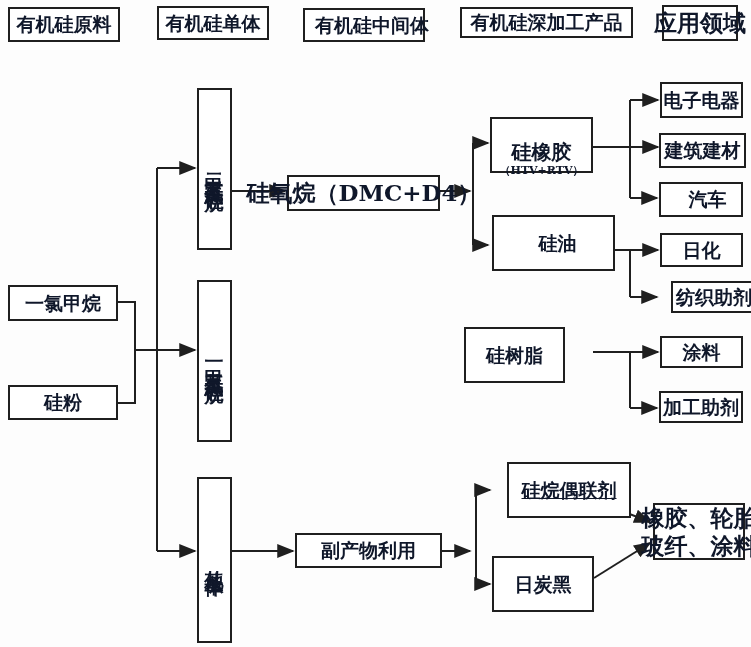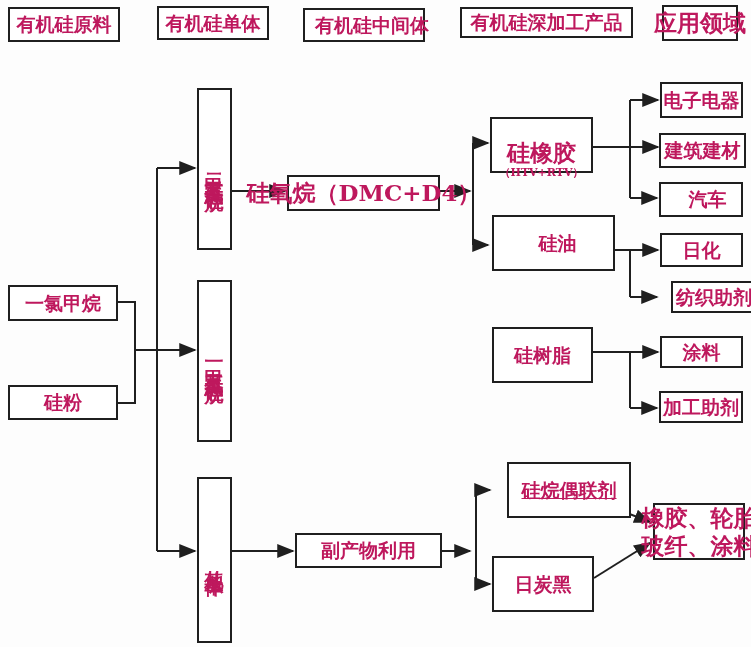--- a/index.html
+++ b/index.html
@@ -12,7 +12,7 @@
     position:absolute;box-sizing:border-box;
     border:2px solid #1f1f1f;background:#ffffff;
     display:flex;align-items:center;justify-content:center;
-    text-align:center;font-weight:700;font-size:19px;color:#be185d;
+    text-align:center;font-weight:700;font-size:19px;color:#0f172a;
     line-height:1.2;white-space:nowrap;
   }
   .vert{

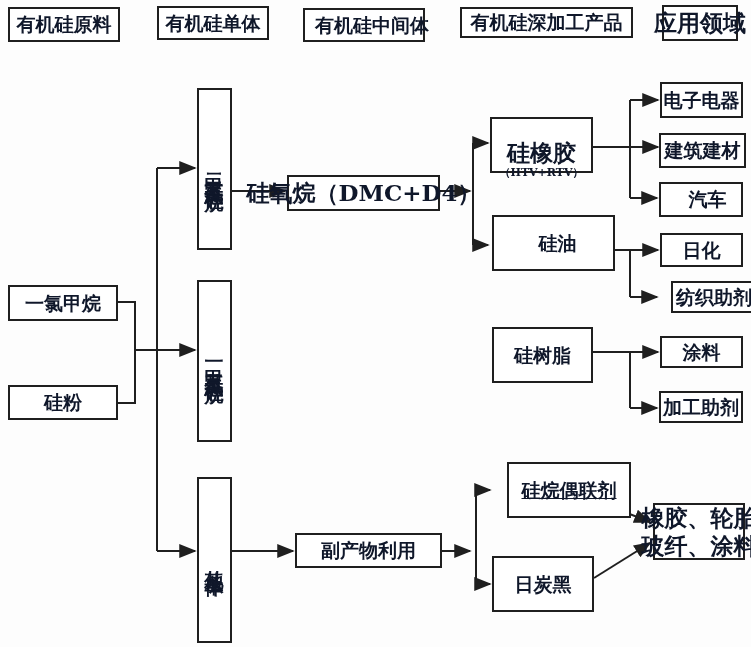--- a/index.html
+++ b/index.html
@@ -20,7 +20,7 @@
     letter-spacing:3px;font-size:19px;
   }
   .two-line{flex-direction:column;white-space:nowrap;}
-  .fs18{font-size:23px;margin-top:28px;}
+  .fs18{font-size:20px;margin-top:28px;}
   .fs17{font-size:23px;}
   .fs15{font-size:11px;}
   svg.wires{position:absolute;left:0;top:0;width:751px;height:647px;pointer-events:none;}

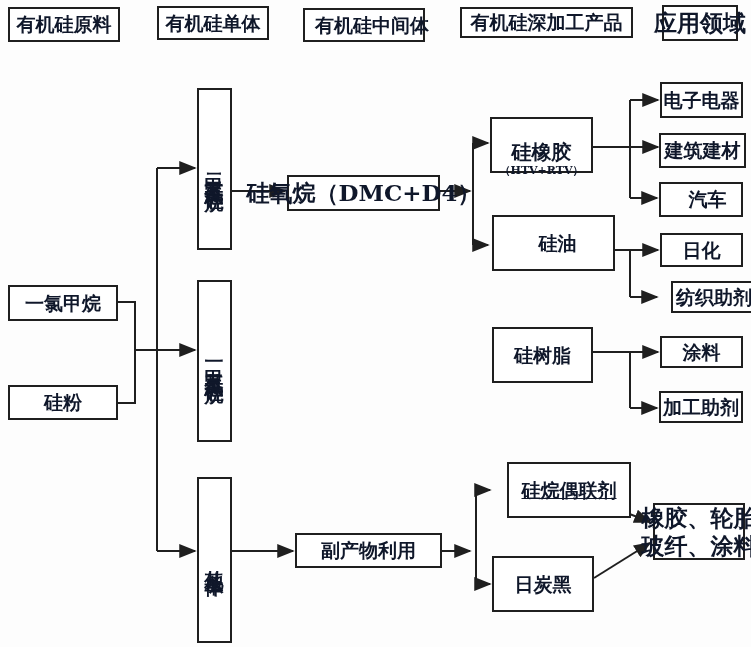--- a/index.html
+++ b/index.html
@@ -99,7 +99,7 @@
     <span class="fs15">（HTV+RTV）</span>
   </div>
   <div class="node" style="left:492px;top:215px;width:123px;height:56px;padding-left:8px;">硅油</div>
-  <div class="node" style="left:492px;top:327px;width:101px;height:56px;">硅树脂</div>
+  <div class="node" style="left:464px;top:327px;width:101px;height:56px;">硅树脂</div>
   <div class="node" style="left:507px;top:462px;width:124px;height:56px;text-decoration:underline;">硅烷偶联剂</div>
   <div class="node" style="left:492px;top:556px;width:102px;height:56px;">日炭黑</div>
 

